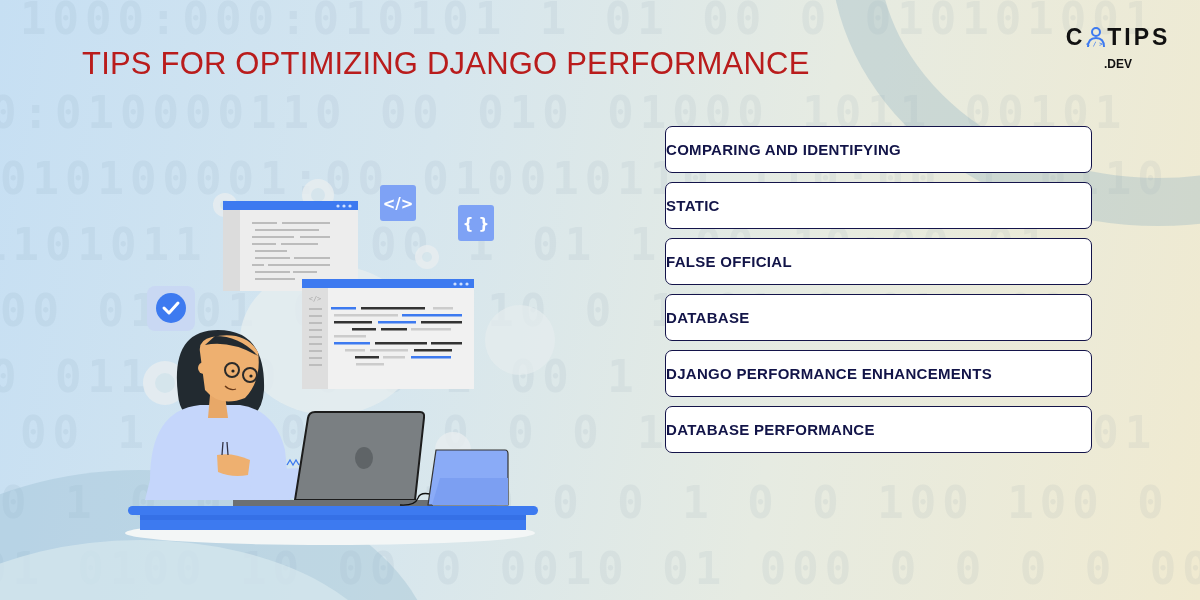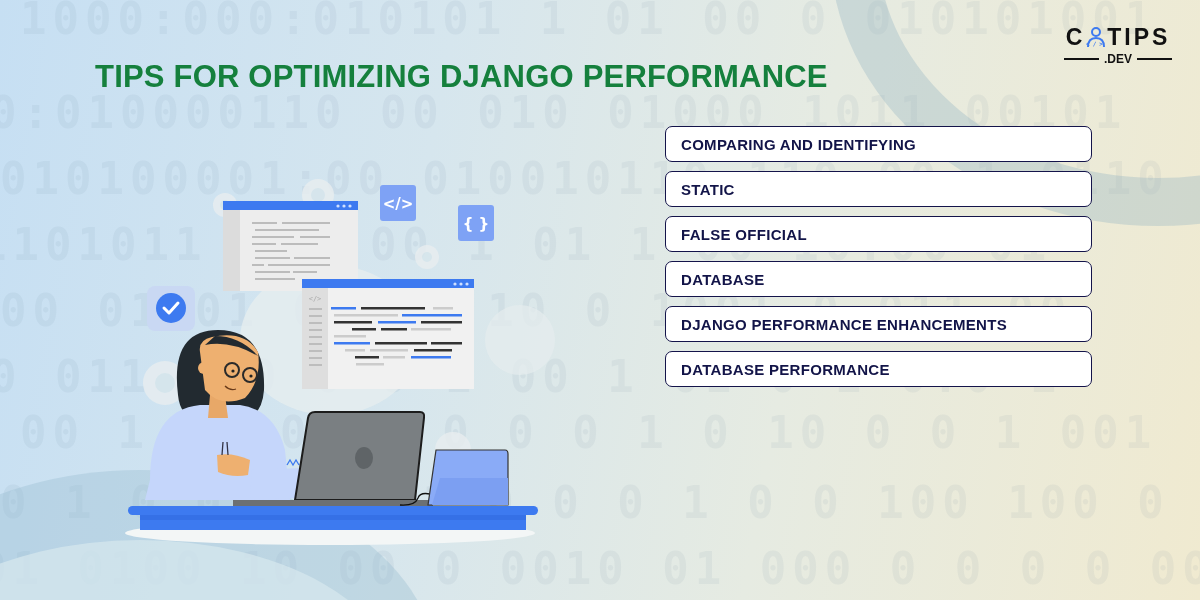--- a/index.html
+++ b/index.html
@@ -15,8 +15,8 @@
     background:rgba(150,185,205,0.35);}
   .arc-bottom2{position:absolute;left:-120px;top:540px;width:520px;height:300px;border-radius:50%;
     background:rgba(215,232,238,0.7);}
-  .title{position:absolute;left:80px;top:44px;font-size:31px;font-weight:bold;color:#15803d;
-    letter-spacing:0.2px;margin:15px;}
+  .title{position:absolute;left:80px;top:44px;font-size:31px;font-weight:normal;color:#b91c1c;
+    letter-spacing:0.2px;margin:2px;}
   .logo{position:absolute;left:1064px;top:24px;width:108px;text-align:center;}
   .logo-main{font-size:23px;font-weight:bold;color:#111;letter-spacing:3px;line-height:26px;display:flex;justify-content:center;align-items:center;}
   .logo-o{display:inline-block;width:20px;height:22px;position:relative;margin:0 1px;}

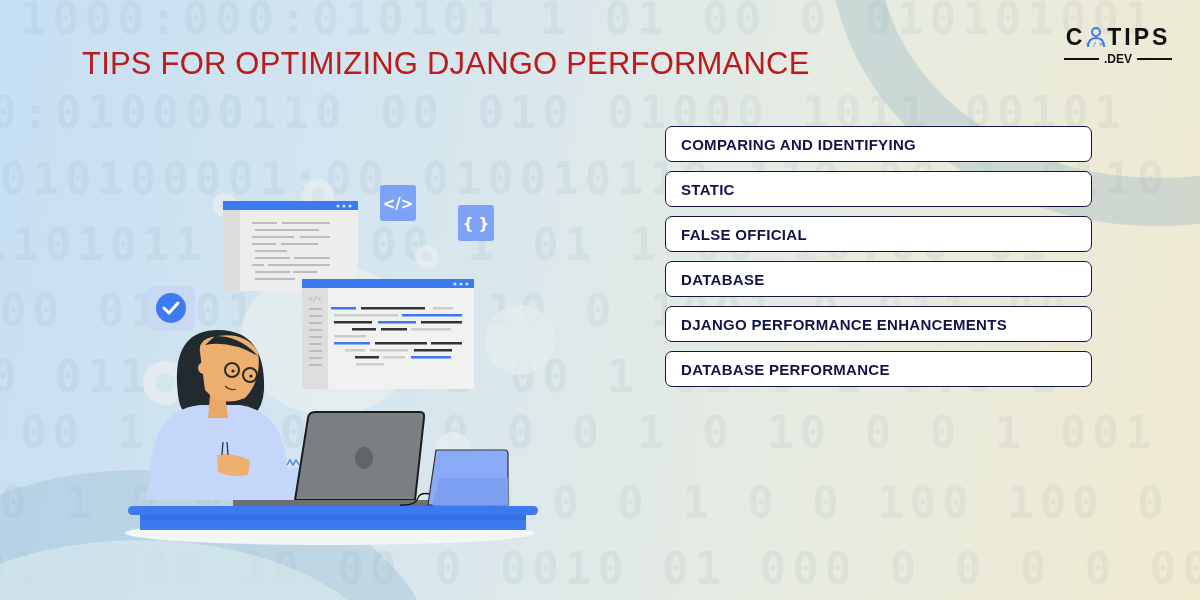--- a/index.html
+++ b/index.html
@@ -20,7 +20,7 @@
   .logo{position:absolute;left:1064px;top:24px;width:108px;text-align:center;}
   .logo-main{font-size:23px;font-weight:bold;color:#111;letter-spacing:3px;line-height:26px;display:flex;justify-content:center;align-items:center;}
   .logo-o{display:inline-block;width:20px;height:22px;position:relative;margin:0 1px;}
-  .logo-sub{display:flex;align-items:center;gap:5px;font-size:12px;font-weight:bold;color:#111;margin-top:2px;}
+  .logo-sub{display:flex;align-items:center;gap:5px;font-size:12px;font-weight:bold;color:#111;margin-top:2px;flex-direction:column;}
   .logo-sub .line{flex:1;height:2px;background:#111;}
   .tips{position:absolute;left:665px;top:126px;width:427px;}
   .tip{box-sizing:border-box;height:36px;margin-bottom:9px;border:1.5px solid #14144a;border-radius:7px;

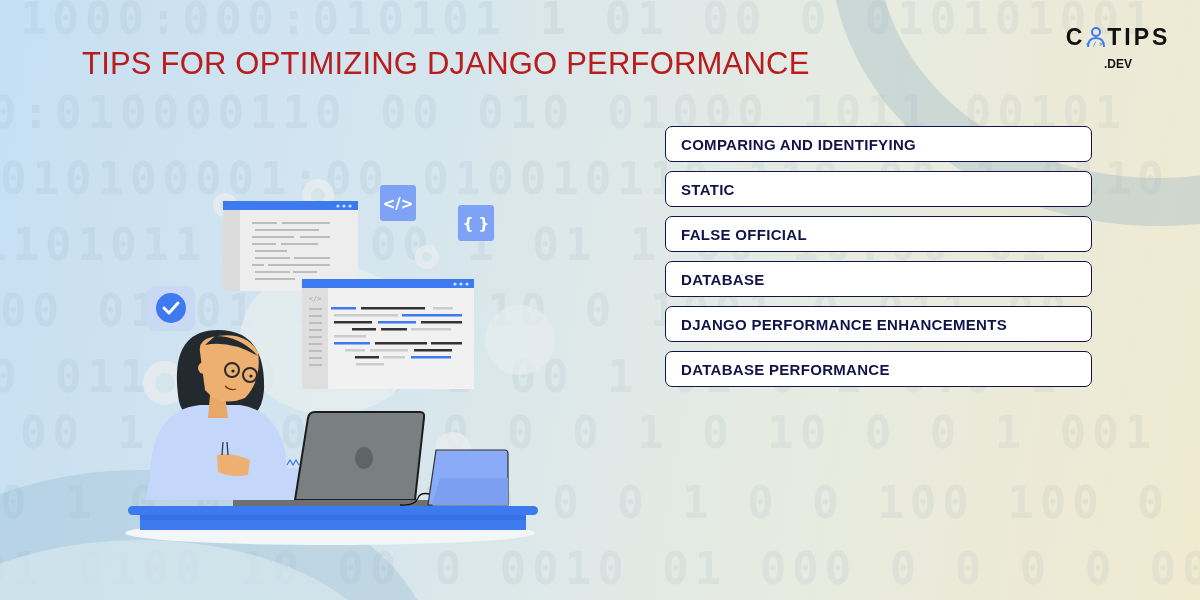--- a/index.html
+++ b/index.html
@@ -23,8 +23,8 @@
   .logo-sub{display:flex;align-items:center;gap:5px;font-size:12px;font-weight:bold;color:#111;margin-top:2px;flex-direction:column;}
   .logo-sub .line{flex:1;height:2px;background:#111;}
   .tips{position:absolute;left:665px;top:126px;width:427px;}
-  .tip{box-sizing:border-box;height:36px;margin-bottom:9px;border:1.5px solid #14144a;border-radius:7px;
-    background:#fff;display:flex;align-items:center;padding-left:15px;cursor:pointer;}
+  .tip{box-sizing:border-box;height:47px;margin-bottom:9px;border:1.5px solid #14144a;border-radius:7px;
+    background:#fff;display:flex;align-items:center;padding-left:0;cursor:pointer;}
   .tip span{font-size:15px;font-weight:bold;color:#121448;letter-spacing:0.3px;}
   .illus{position:absolute;left:0;top:0;width:600px;height:600px;}
 </style>

